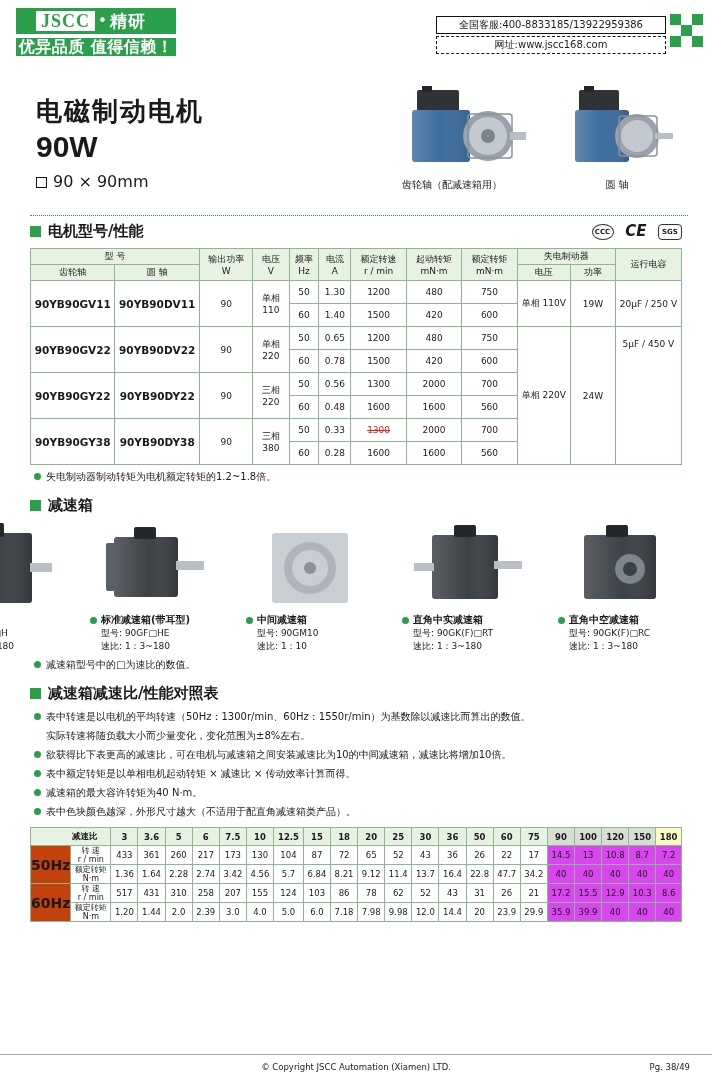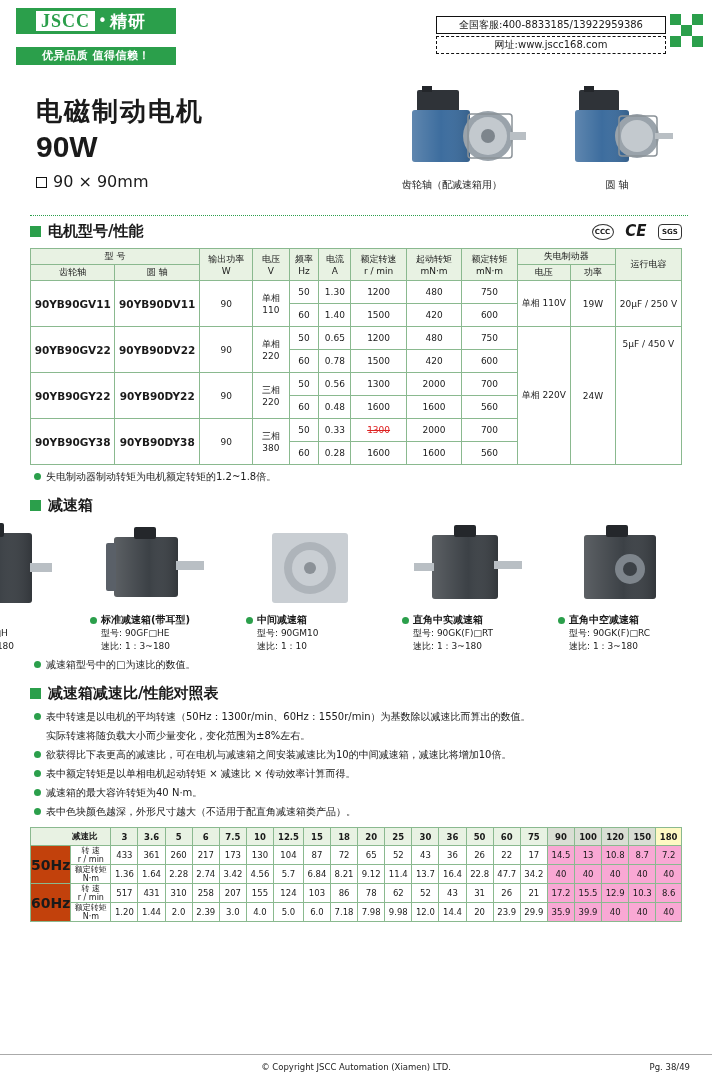--- a/index.html
+++ b/index.html
@@ -35,8 +35,8 @@
   .logo-dot { color:#fff; font-size:15px; margin:0 3px; }
   .logo-cn { color:#fff; font-size:17px; font-weight:bold; letter-spacing:1px; }
   .logo-sub {
-    margin-top:13px; background:#2b9f4b; color:#fff;
-    font-size:11px; height:18px; line-height:18px;
+    margin-top:4px; background:#2b9f4b; color:#fff;
+    font-size:16px; height:18px; line-height:18px;
     text-align:center; letter-spacing:0.5px;
     font-weight:bold;
   }

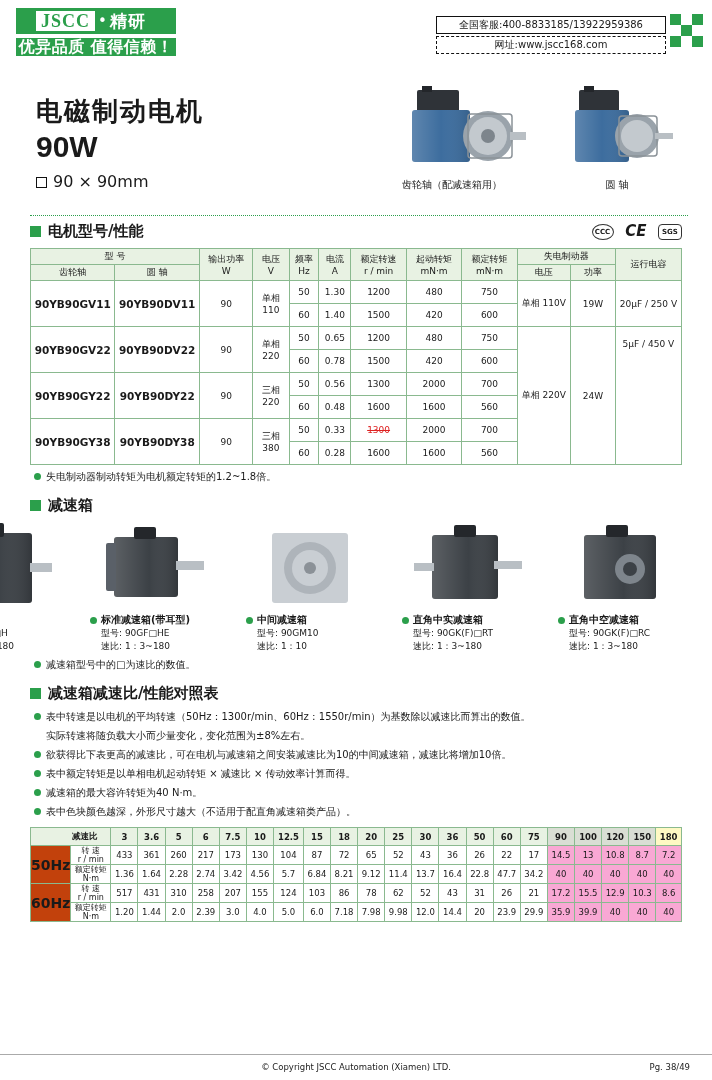--- a/index.html
+++ b/index.html
@@ -154,7 +154,7 @@
   .ratio-table thead th { background:#e8f2e3; font-weight:bold; }
   .ratio-table .hz { background:#c2410c; font-weight:bold; font-size:14px; width:36px;}
   .ratio-table .rowlab { width:40px; font-size:8px; line-height:9px; background:#fff;}
-  .ratio-table td.shade { background:#f9a8d4; }
+  .ratio-table td.shade { background:#d946ef; }
   
   .footer {
     position:absolute; bottom:0; left:0; width:712px; height:26px;

